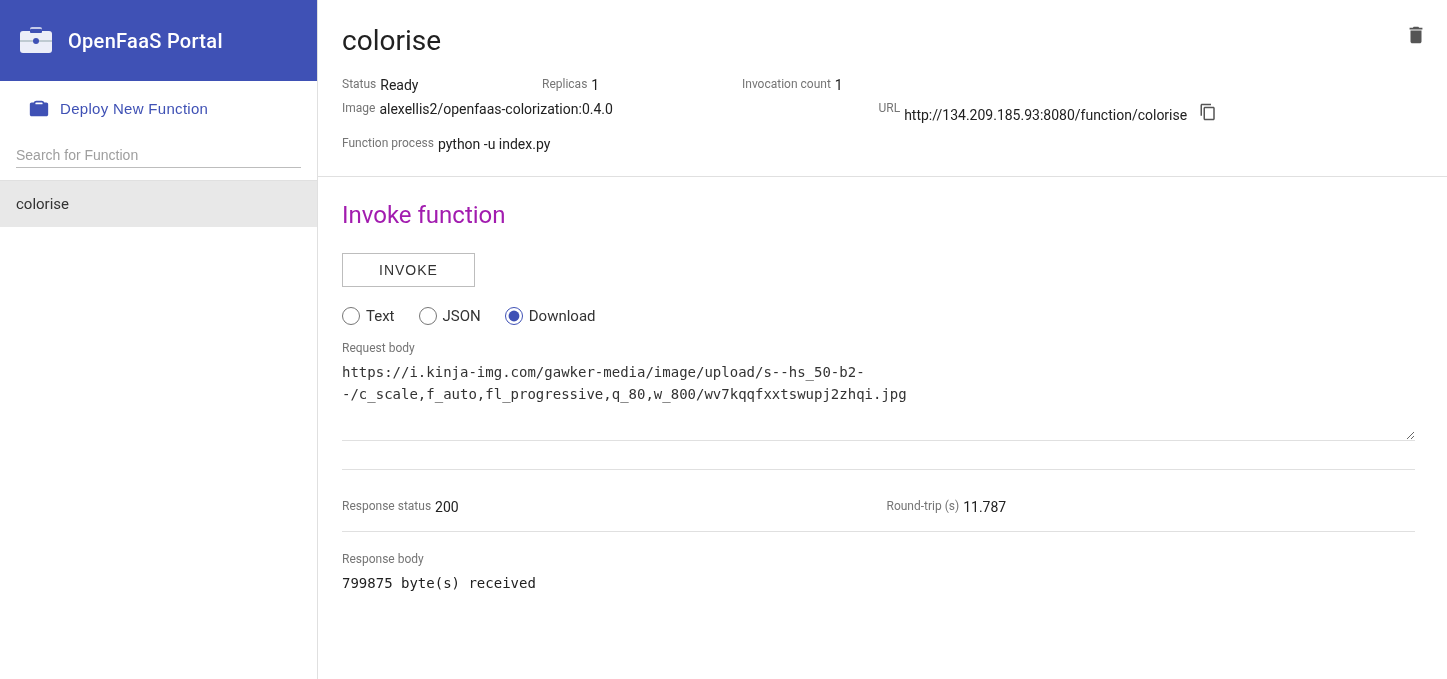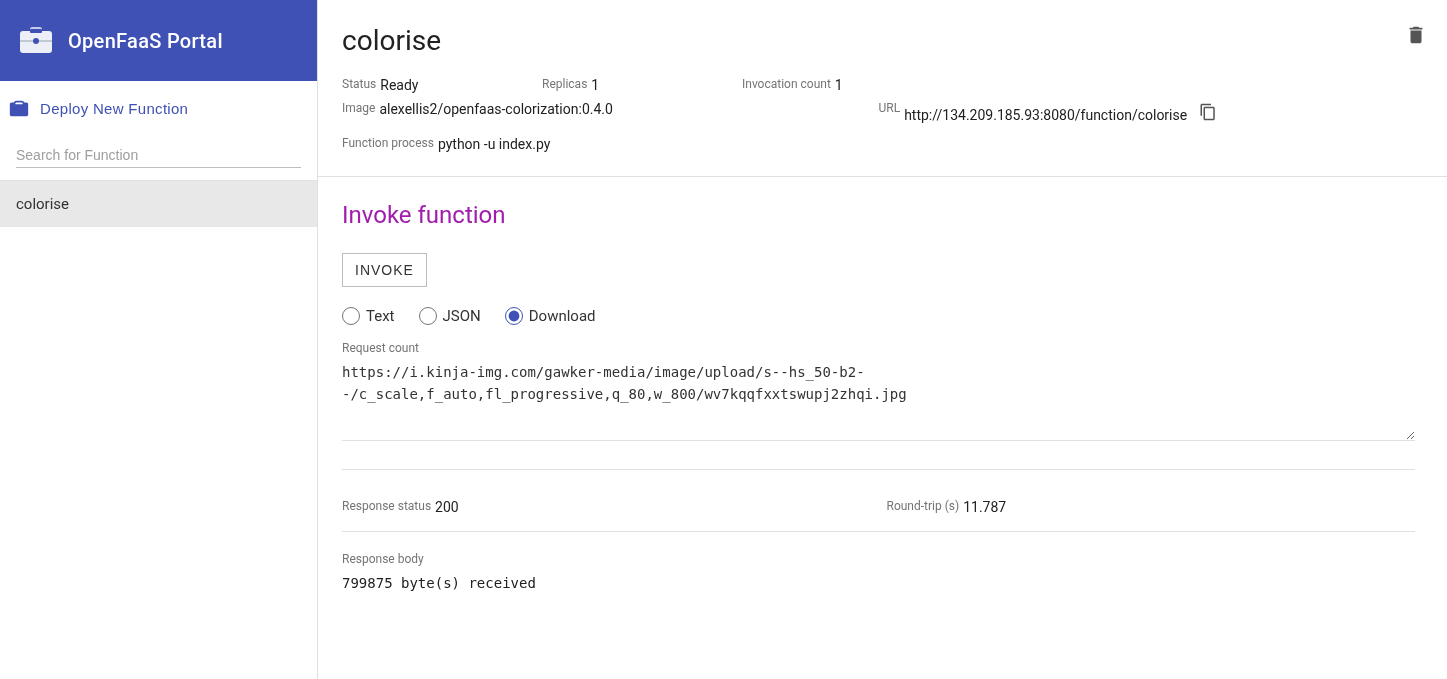--- a/index.html
+++ b/index.html
@@ -40,7 +40,7 @@
       display: flex;
       align-items: center;
       gap: 10px;
-      padding: 16px 8px;
+      padding: 16px 28px;
       cursor: pointer;
       background: none;
       border: none;

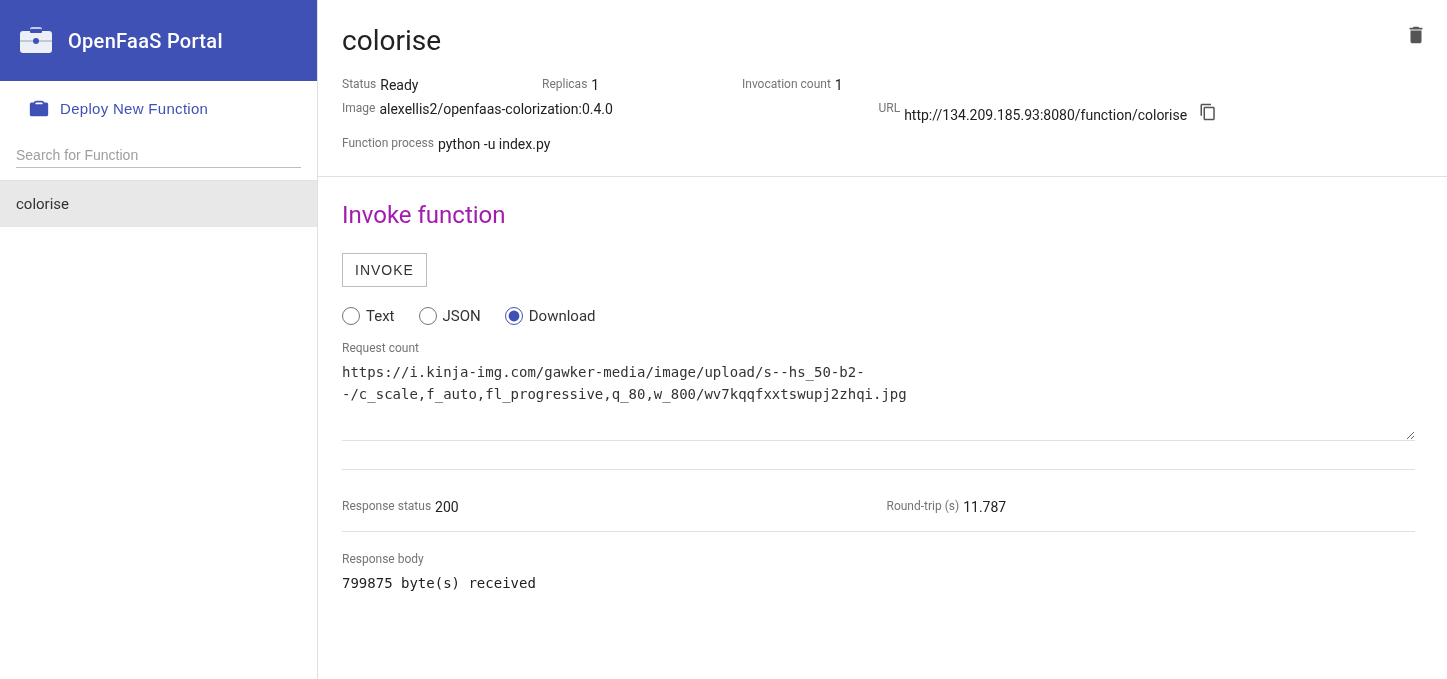--- a/index.html
+++ b/index.html
@@ -189,7 +189,7 @@
     #invoke-btn {
       border: 1px solid #bdbdbd;
       background: #fff;
-      padding: 8px 12px;
+      padding: 8px 36px;
       font-size: 14px;
       font-weight: 500;
       letter-spacing: 1px;

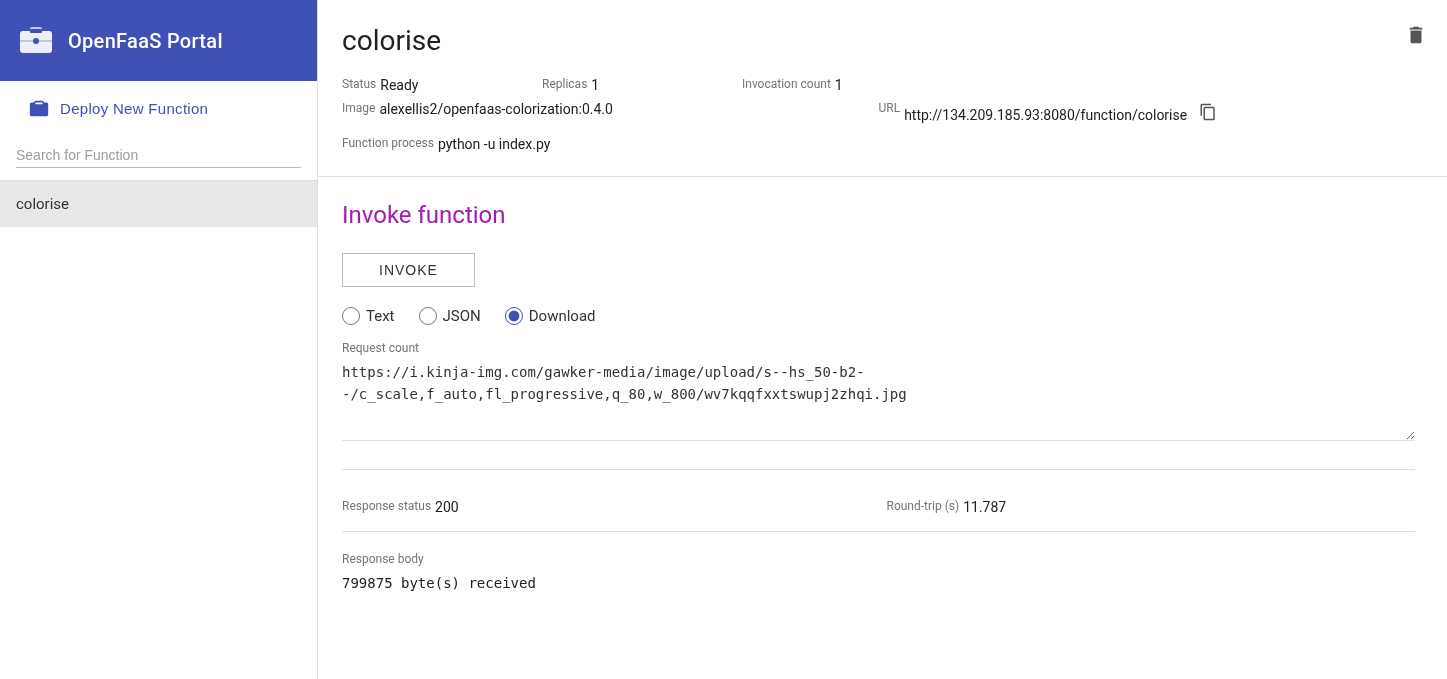--- a/index.html
+++ b/index.html
@@ -373,7 +373,7 @@
     </div>
 
     <div>
-      <div id="request-body-label">Request count</div>
+      <div id="request-body-label">Request body</div>
       <textarea id="request-body-input" style="">https://i.kinja-img.com/gawker-media/image/upload/s--hs_50-b2--/c_scale,f_auto,fl_progressive,q_80,w_800/wv7kqqfxxtswupj2zhqi.jpg</textarea>
     </div>
 

